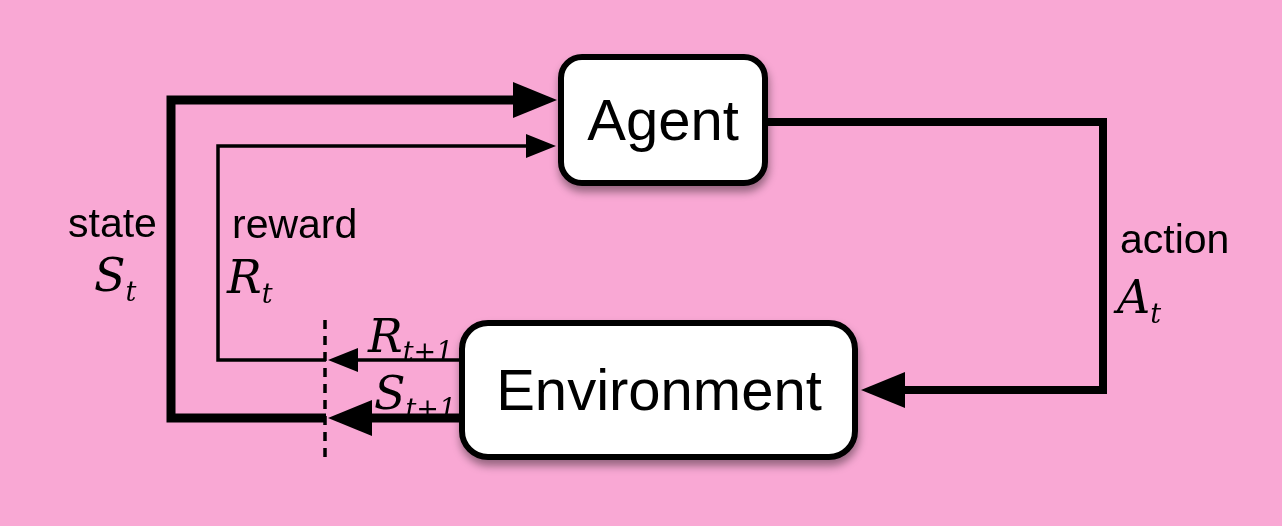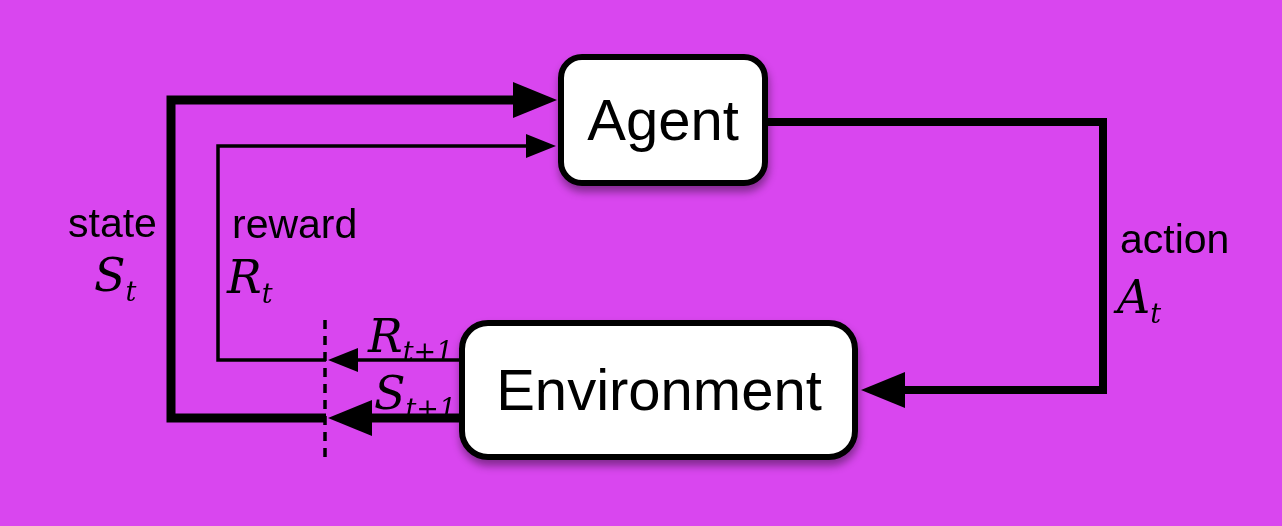--- a/index.html
+++ b/index.html
@@ -7,7 +7,7 @@
     position: relative;
     width: 1282px;
     height: 526px;
-    background: #d946ef;
+    background: #f9a8d4;
     overflow: hidden;
   }
   svg { display: block; }

